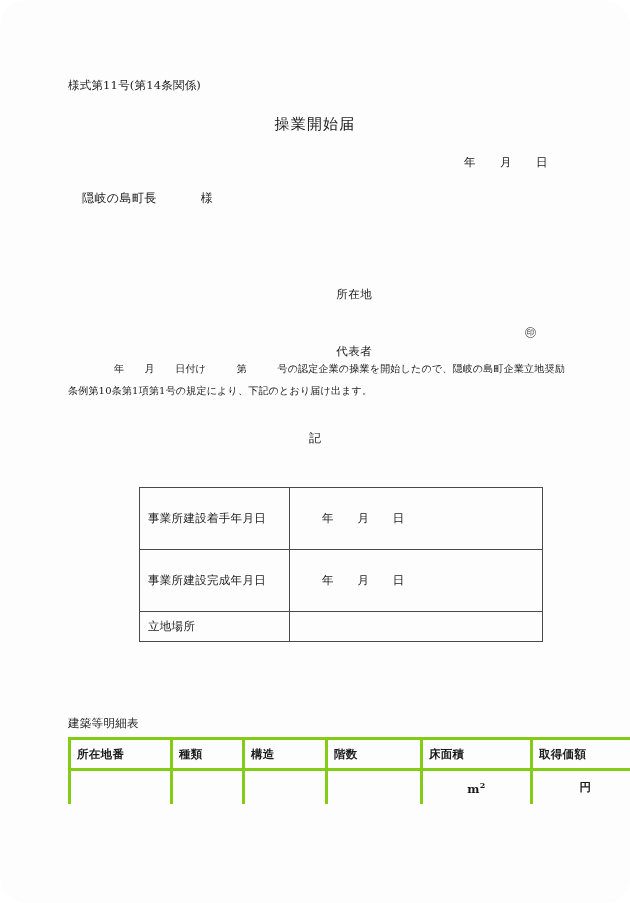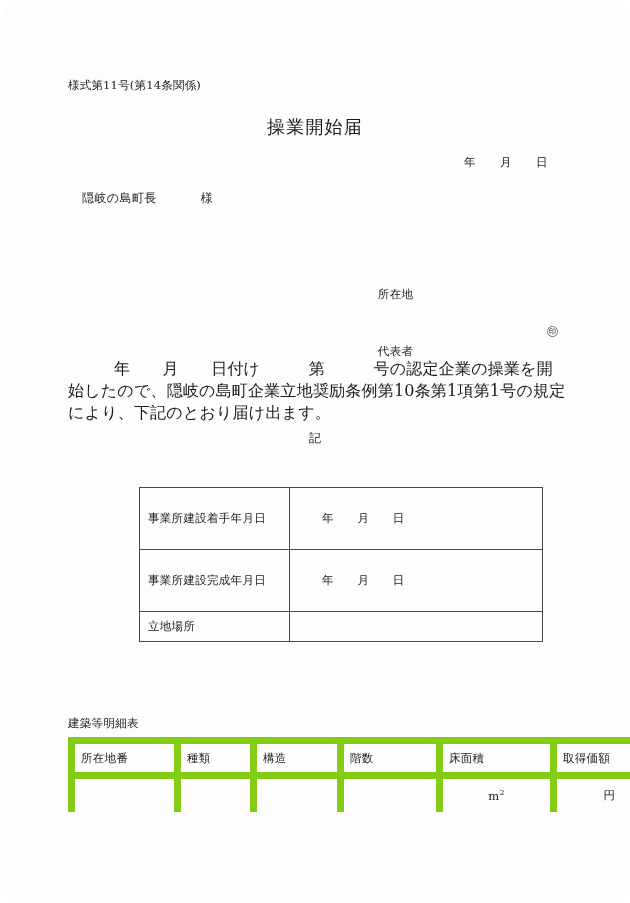--- a/index.html
+++ b/index.html
@@ -38,7 +38,7 @@
     top: 115px;
     width: 630px;
     text-align: center;
-    font-size: 18px;
+    font-size: 15px;
     letter-spacing: 1.2px;
   }
   .date-line-top {

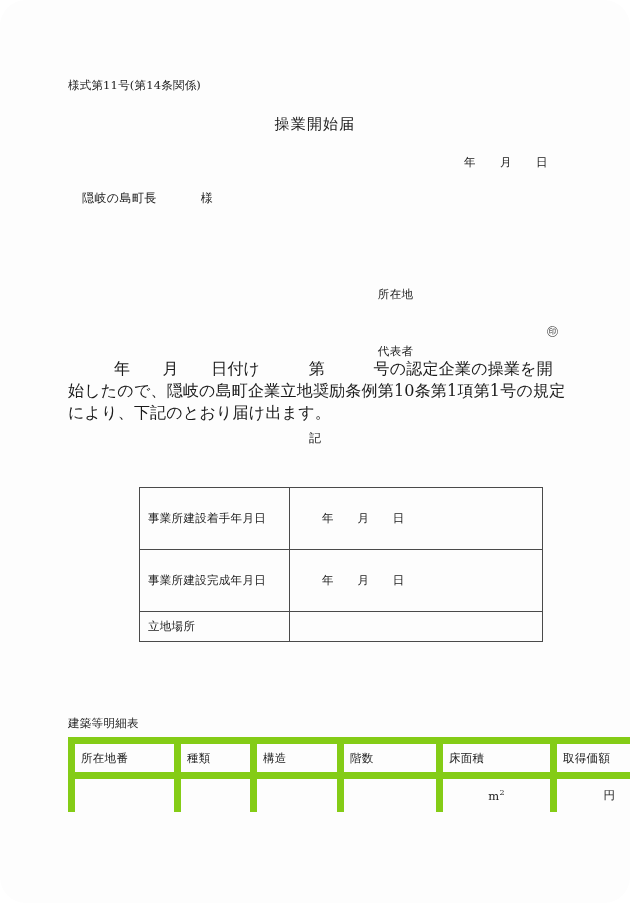--- a/index.html
+++ b/index.html
@@ -60,12 +60,11 @@
   }
   
   .applicant {
-    left: 334px;
+    left: 312px;
     top: 228px;
     font-size: 11.5px;
     line-height: 19px;
     letter-spacing: 0.4px;
-    font-family: Liberation Mono, monospace;
   }
   .applicant .row {
     position: relative;

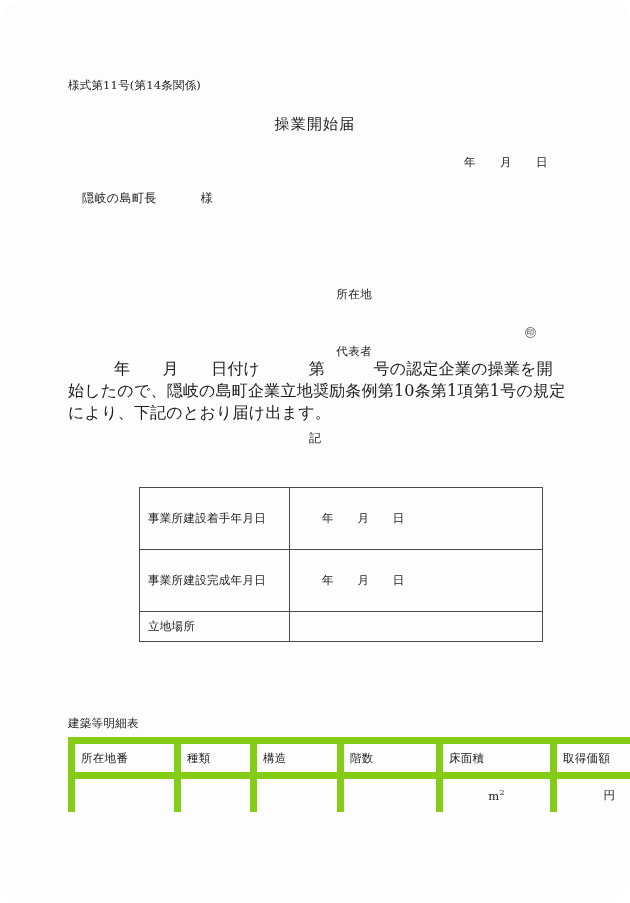--- a/index.html
+++ b/index.html
@@ -82,7 +82,7 @@
     left: 68px;
     top: 358px;
     width: 500px;
-    font-size: 16px;
+    font-size: 10px;
     line-height: 22px;
     letter-spacing: 0.2px;
     white-space: pre-wrap;

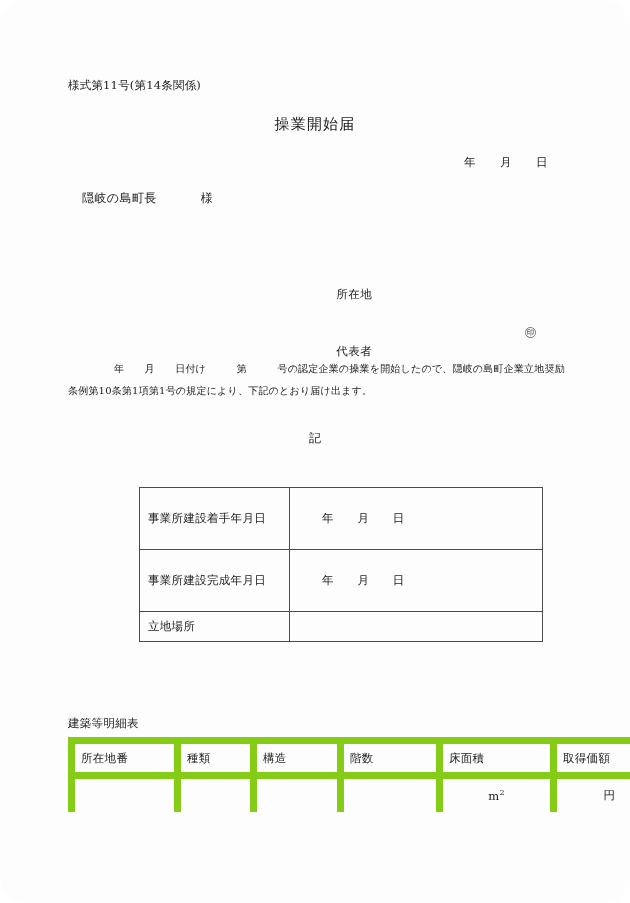--- a/index.html
+++ b/index.html
@@ -140,9 +140,9 @@
   }
   .detail-table th,
   .detail-table td {
-    border: 7px solid #84cc16;
-    font-size: 11.5px;
-    font-weight: normal;
+    border: 3px solid #84cc16;
+    font-size: 11.5px;
+    font-weight: bold;
     letter-spacing: 0.3px;
     padding: 0 6px;
     text-align: left;

